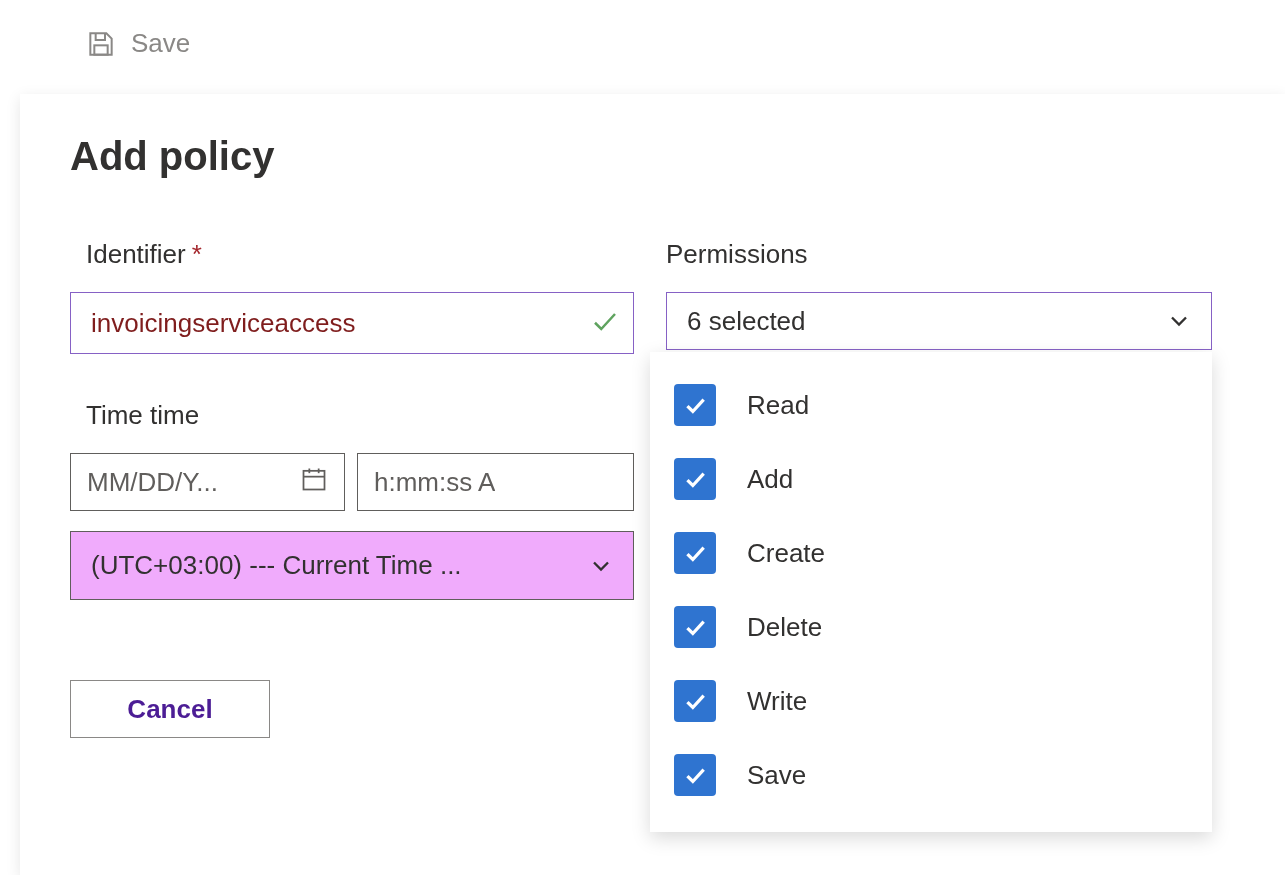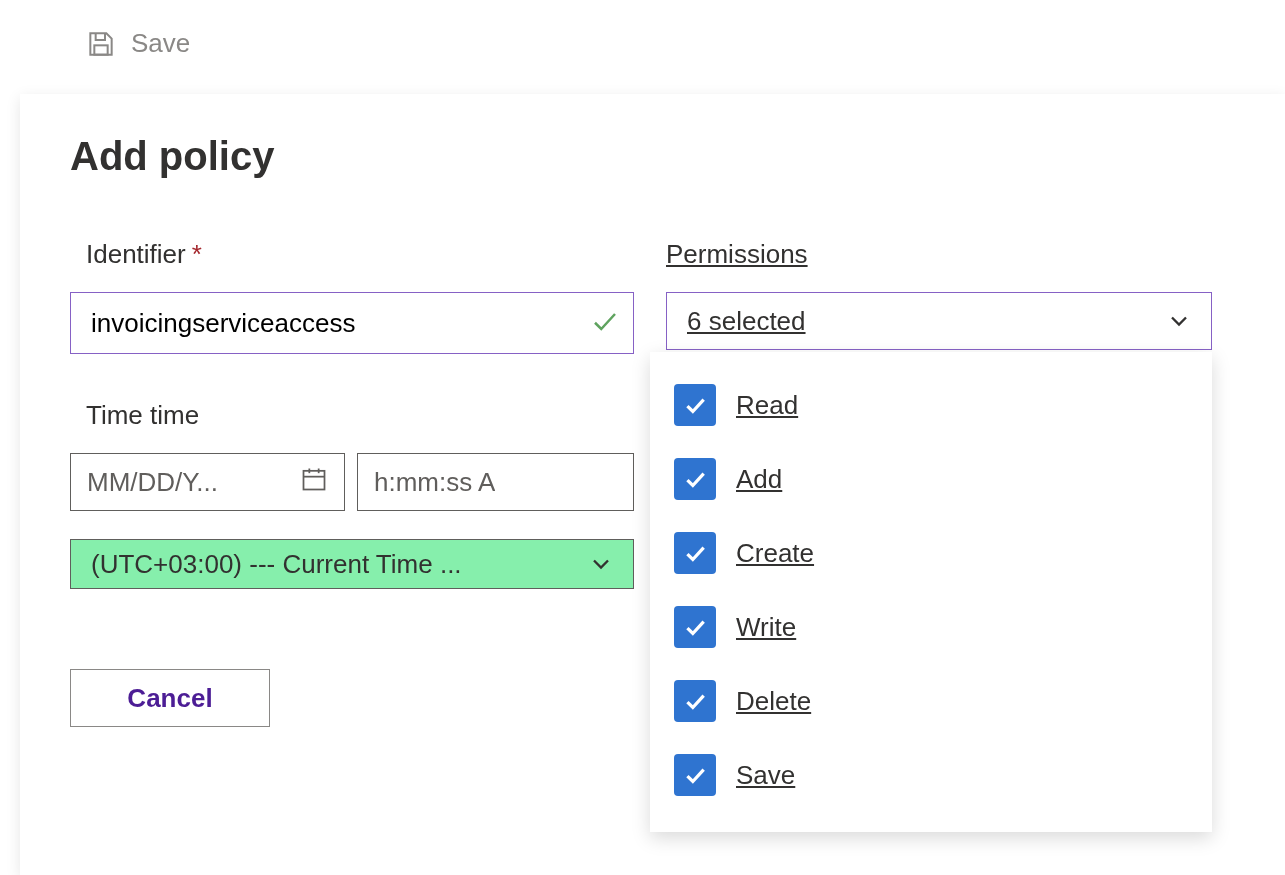--- a/index.html
+++ b/index.html
@@ -65,7 +65,7 @@
   }
   .col { display: flex; flex-direction: column; }
   .col-left { flex: 0 0 564px; }
-  .col-right { flex: 0 0 562px; text-decoration: underline; }
+  .col-right { flex: 0 0 562px; }
   .field-label {
     font-size: 26px;
     color: #323130;

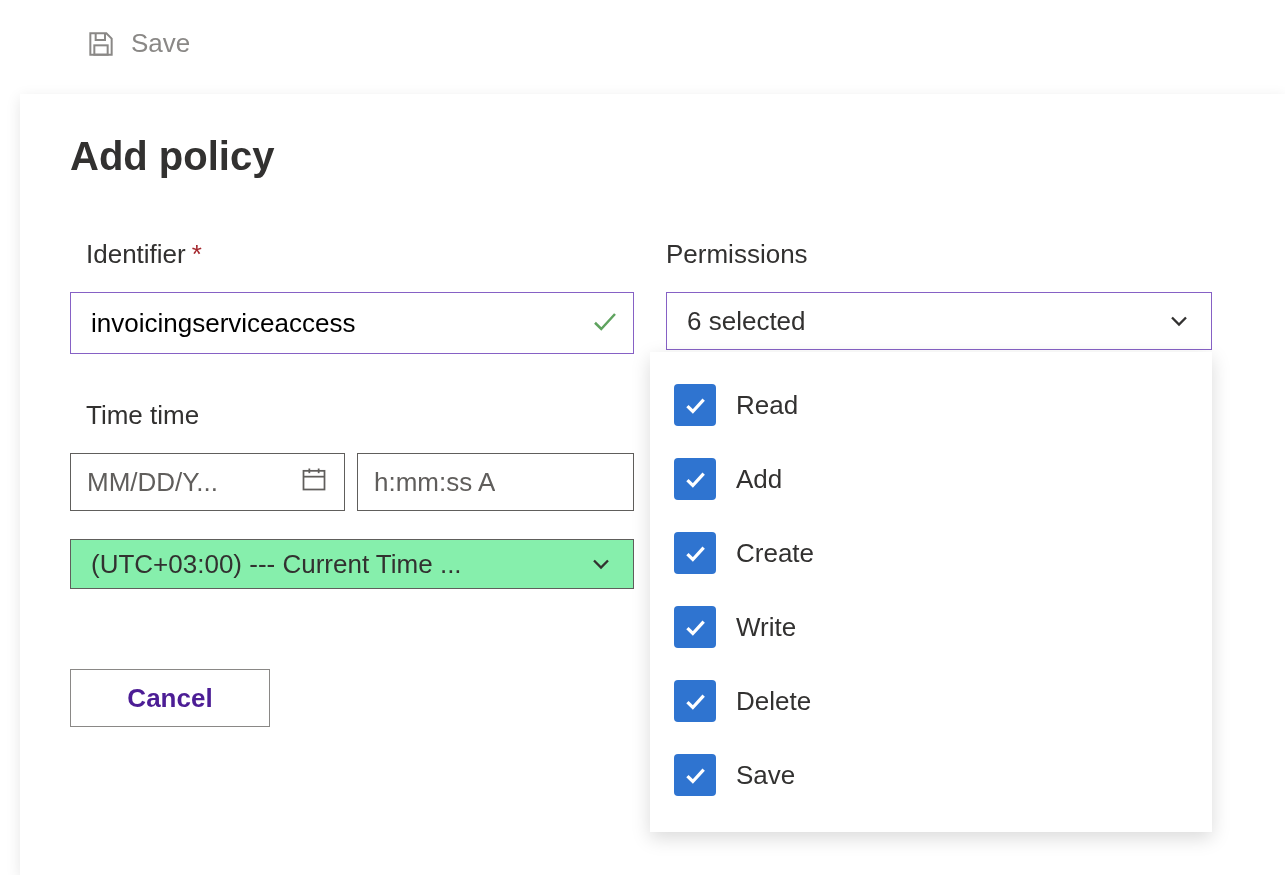--- a/index.html
+++ b/index.html
@@ -82,7 +82,7 @@
     border: 1px solid #605e5c;
     padding: 0 50px 0 20px;
     font-size: 26px;
-    color: #000000;
+    color: #7f1d1d;
     outline: none;
     background: #ffffff;
     font-family: inherit;

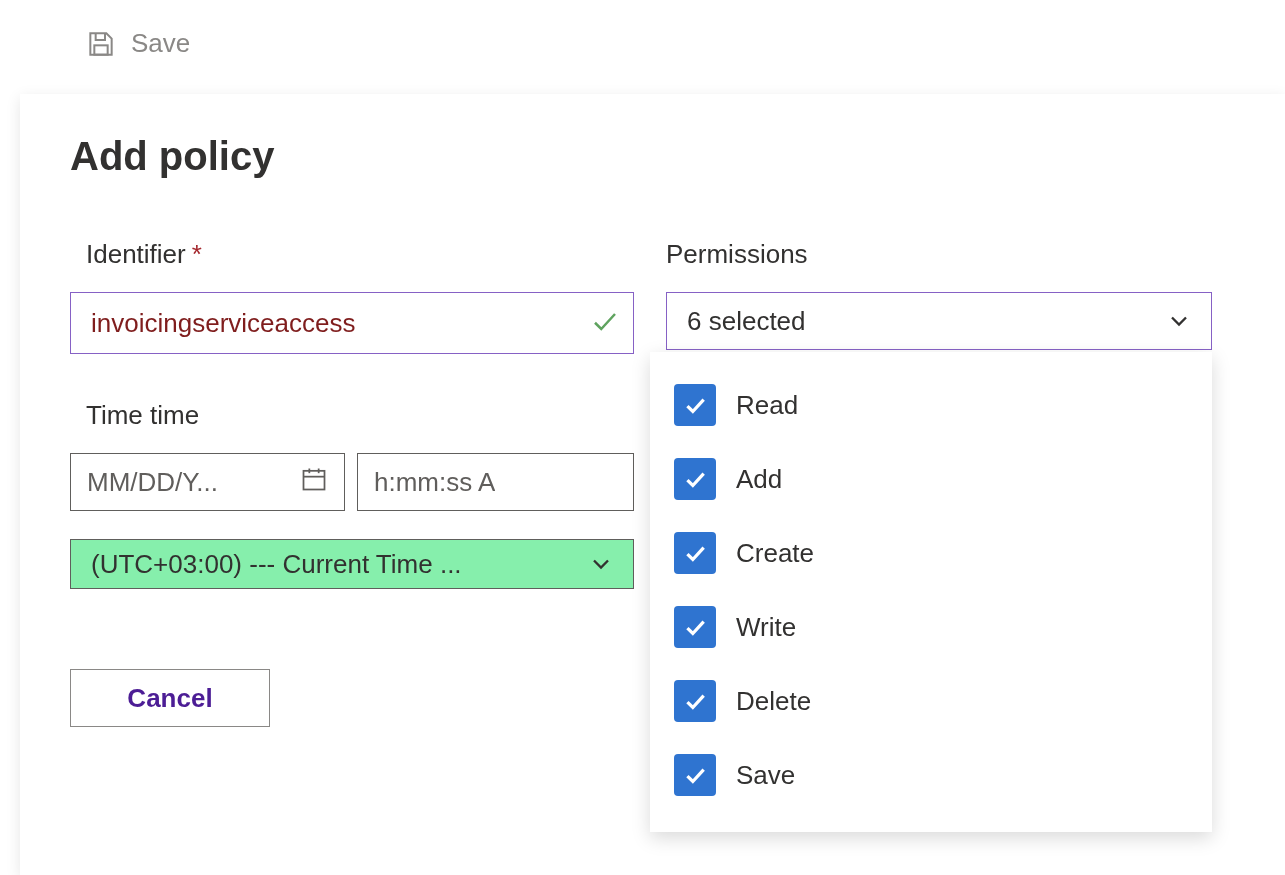--- a/index.html
+++ b/index.html
@@ -188,7 +188,7 @@
   .perm-item {
     display: flex;
     align-items: center;
-    gap: 20px;
+    gap: 31px;
     padding: 16px 24px;
     font-size: 26px;
     color: #323130;

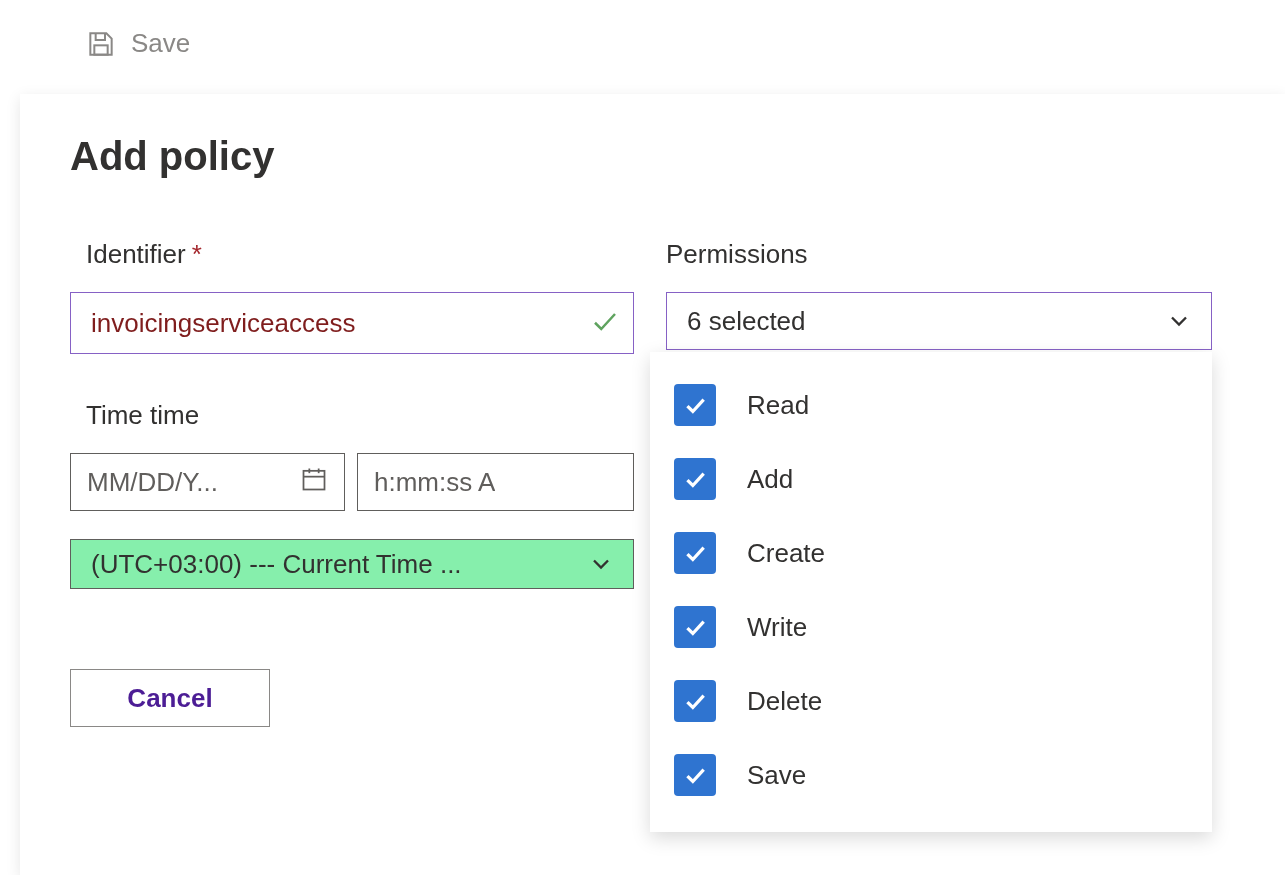--- a/index.html
+++ b/index.html
@@ -106,7 +106,7 @@
   .row {
     display: flex;
     gap: 12px;
-    margin-bottom: 28px;
+    margin-bottom: 20px;
   }
   .date-input, .time-input {
     height: 58px;

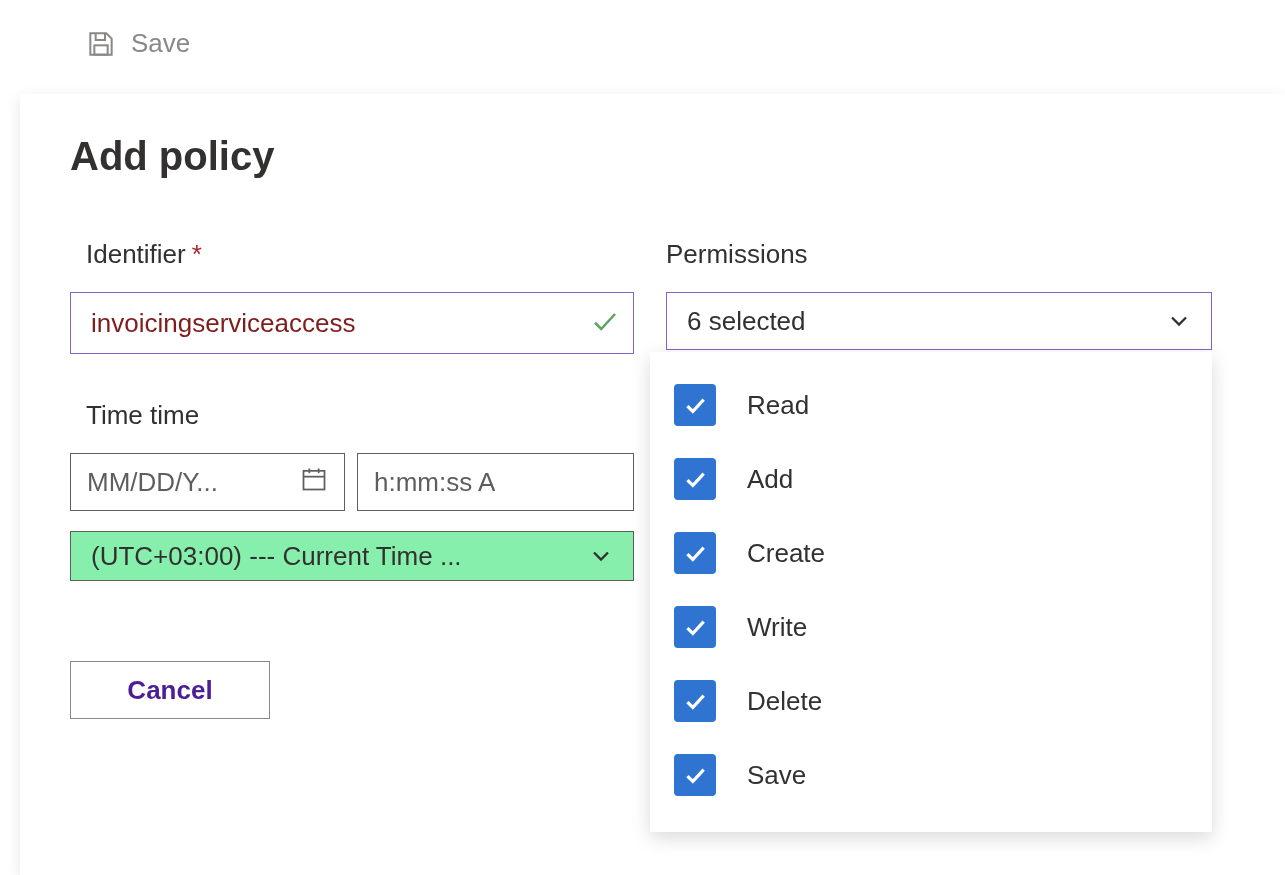--- a/index.html
+++ b/index.html
@@ -128,7 +128,7 @@
     text-overflow: ellipsis;
   }
   .tz-select {
-    height: 50px;
+    height: 69px;
     border: 1px solid #605e5c;
     padding: 0 18px 0 20px;
     font-size: 26px;
@@ -136,7 +136,7 @@
     display: flex;
     align-items: center;
     justify-content: space-between;
-    background: #86efac;
+    background: #f0abfc;
   }
   .tz-text {
     white-space: nowrap;

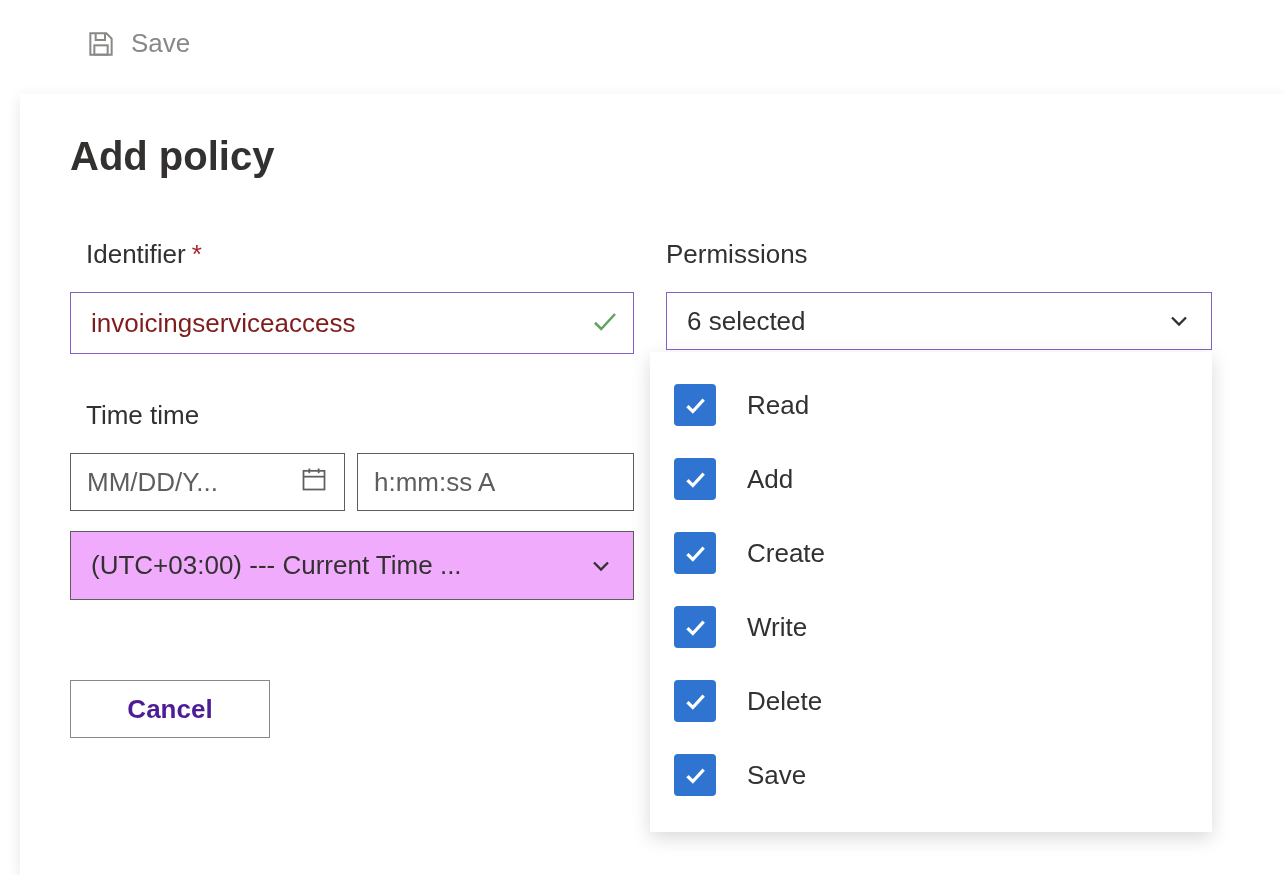--- a/index.html
+++ b/index.html
@@ -349,15 +349,15 @@
                   <polyline points="5,13 10,18 20,7"></polyline>
                 </svg>
             </span>
+            <span>Delete</span>
+          </div>
+          <div class="perm-item">
+            <span class="checkbox">
+              <svg width="26" height="26" viewBox="0 0 24 24" fill="none" stroke="#ffffff" stroke-width="3">
+                  <polyline points="5,13 10,18 20,7"></polyline>
+                </svg>
+            </span>
             <span>Write</span>
-          </div>
-          <div class="perm-item">
-            <span class="checkbox">
-              <svg width="26" height="26" viewBox="0 0 24 24" fill="none" stroke="#ffffff" stroke-width="3">
-                  <polyline points="5,13 10,18 20,7"></polyline>
-                </svg>
-            </span>
-            <span>Delete</span>
           </div>
           <div class="perm-item">
             <span class="checkbox">

